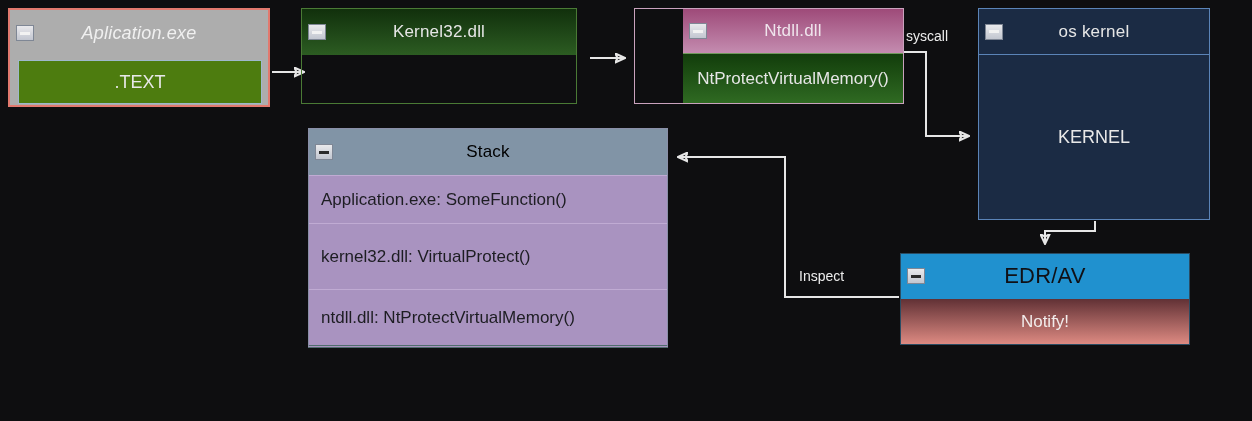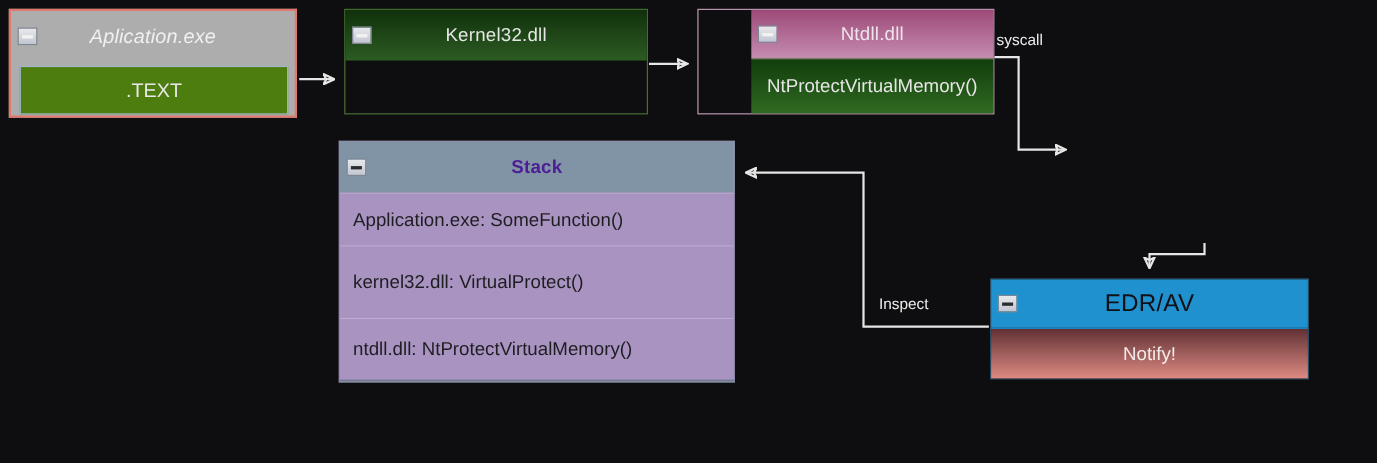--- a/index.html
+++ b/index.html
@@ -43,7 +43,7 @@
     display:flex;align-items:center;justify-content:center;color:#e8e8e8;font-size:18px;}
 
   
-  #k32-node{left:313px;top:8px;width:276px;height:96px;border:1px solid #4a7a35;}
+  #k32-node{left:301px;top:8px;width:276px;height:96px;border:1px solid #4a7a35;}
   #k32-node .hdr{height:46px;background:linear-gradient(180deg,#11300c 0%,#2c5c22 100%);color:#e6e6e6;}
   #k32-node .body{height:48px;background:linear-gradient(180deg,#1d4615 0%,#3a6b2a 100%);color:#e6e6e6;border-top:1px solid #69a055;}
 

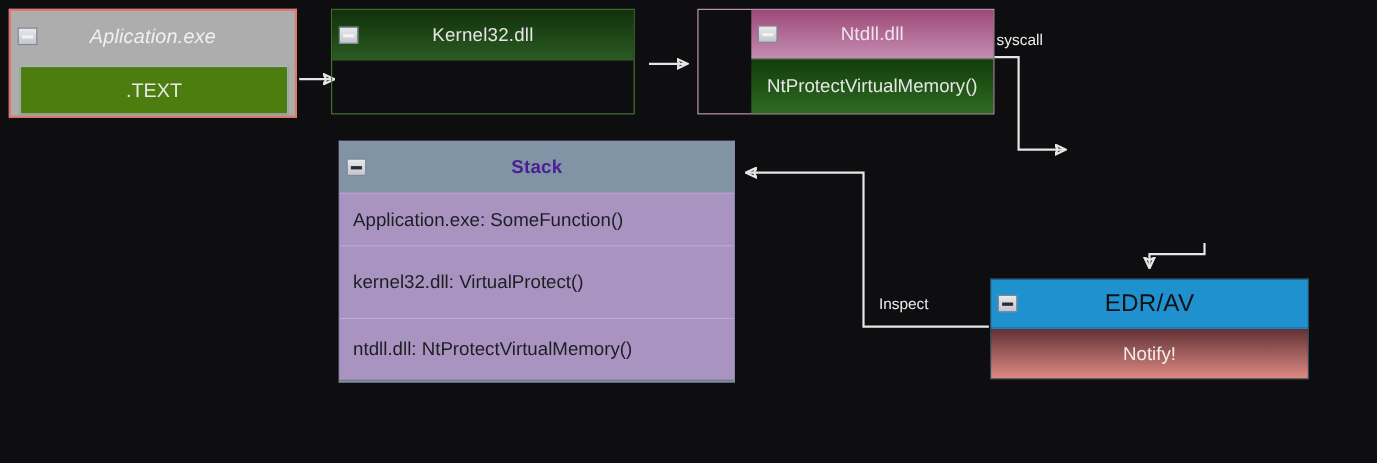--- a/index.html
+++ b/index.html
@@ -136,6 +136,15 @@
     <div class="body">NtProtectVirtualMemory()</div>
   </div>
 
+  <div class="node" id="oskernel-node">
+    <div class="hdr">
+      <span class="collapse light">
+          <i></i>
+        </span>
+      <span>os kernel</span>
+    </div>
+    <div class="body">KERNEL</div>
+  </div>
 
   <div class="node" id="stack-node">
     <div class="hdr">

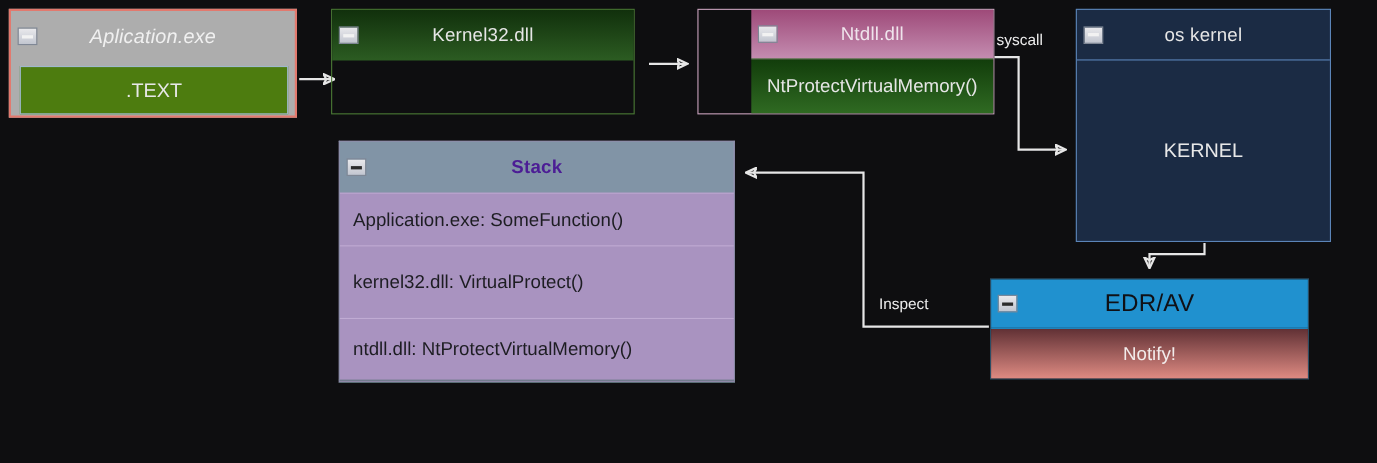--- a/index.html
+++ b/index.html
@@ -61,7 +61,7 @@
   
   #stack-node{left:308px;top:128px;width:360px;height:220px;
     border:1px solid #8a8fa8;border-bottom:3px double #4f6d6d;background:#a993c0;}
-  #stack-node .hdr{height:46px;background:#8194a6;color:#4c1d95;font-weight:bold;font-size:17px;}
+  #stack-node .hdr{height:46px;background:#8194a6;color:#000000;font-weight:normal;font-size:17px;}
   .stack-row{
     box-sizing:border-box;width:100%;
     display:flex;align-items:center;padding-left:12px;

